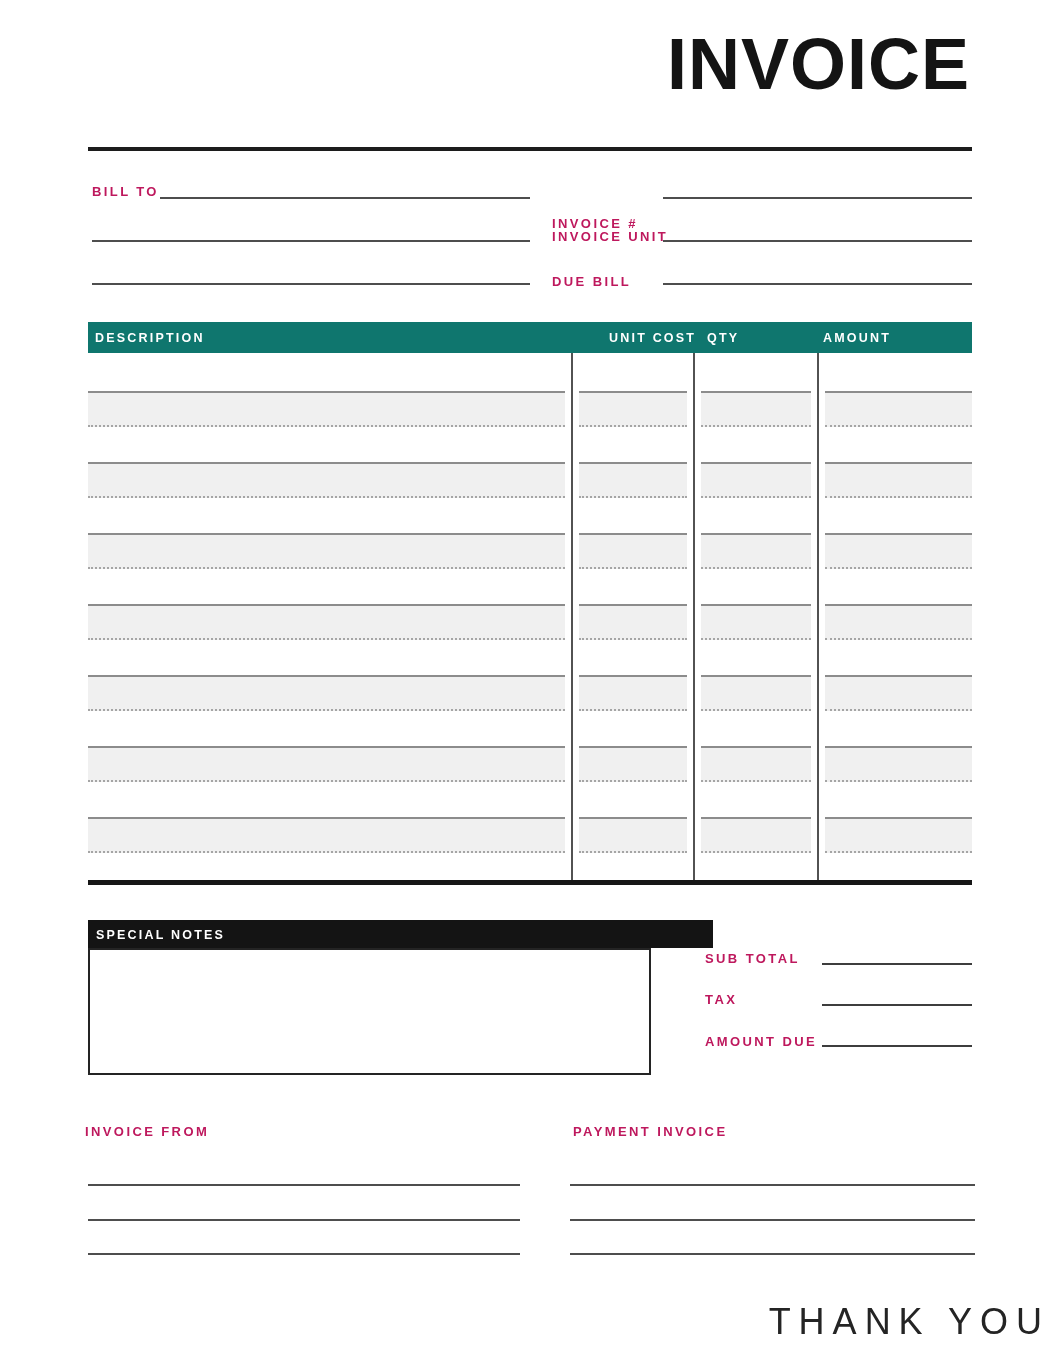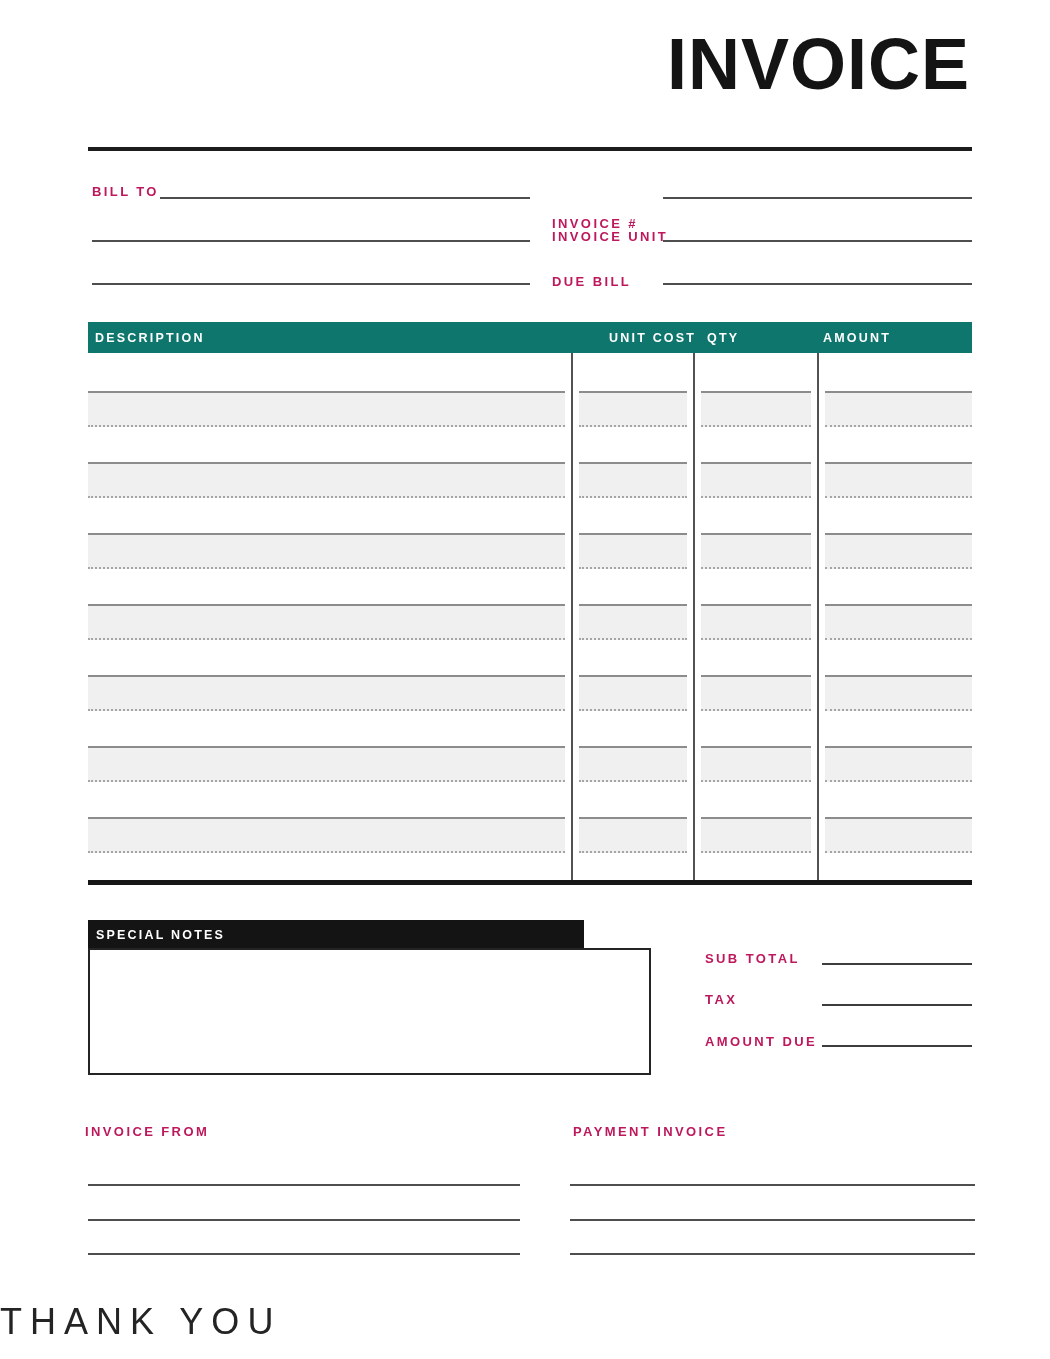--- a/index.html
+++ b/index.html
@@ -45,7 +45,7 @@
   .c4 .band { margin-right:0; }
 
   
-  .notes-head { position:absolute; left:88px; top:920px; width:496px; height:28px; background:#141414; }
+  .notes-head { position:absolute; left:88px; top:920px; width:625px; height:28px; background:#141414; }
   .notes-head .lbl-in { position:absolute; left:8px; top:8px; color:#ffffff; font-size:12.5px; font-weight:700; letter-spacing:2.2px; }
   .notes-box { position:absolute; left:88px; top:948px; width:563px; height:127px;
                border:2.5px solid #242424; background:#ffffff; }

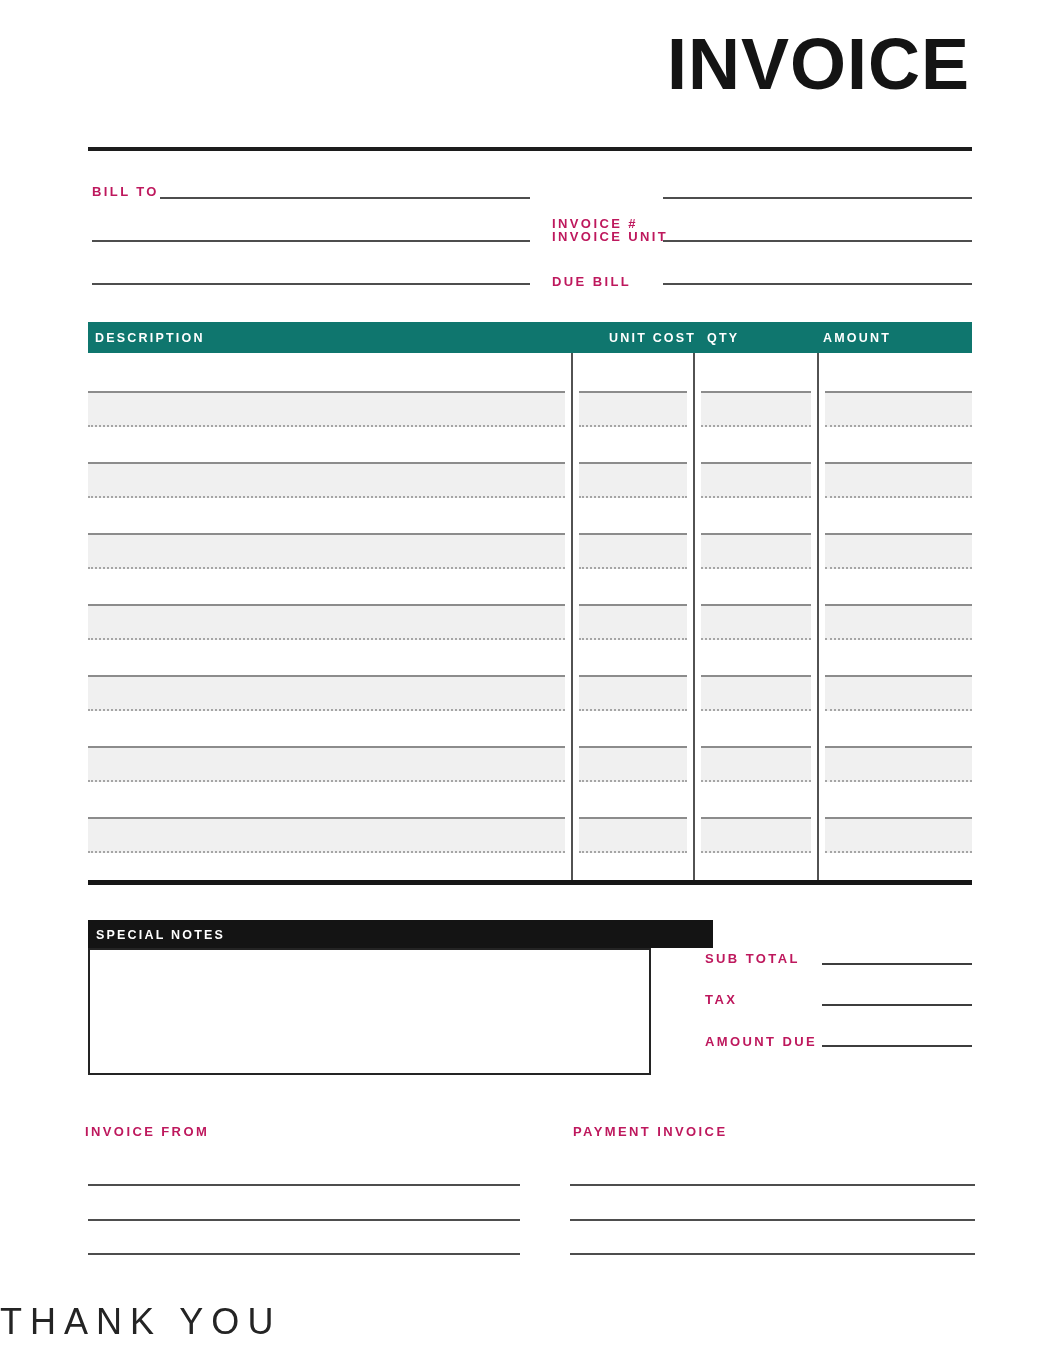--- a/index.html
+++ b/index.html
@@ -65,7 +65,7 @@
   .fr1 { top:1184px; } .fr2 { top:1219px; } .fr3 { top:1253px; }
 
   
-  .thankyou { position:absolute; left:0; right:0; top:1301px; text-align:left;
+  .thankyou { position:absolute; left:0; right:0; top:1301px; text-align:right;
               font-size:36px; font-weight:400; letter-spacing:8px; color:#242424; }
 </style>
 </head>

